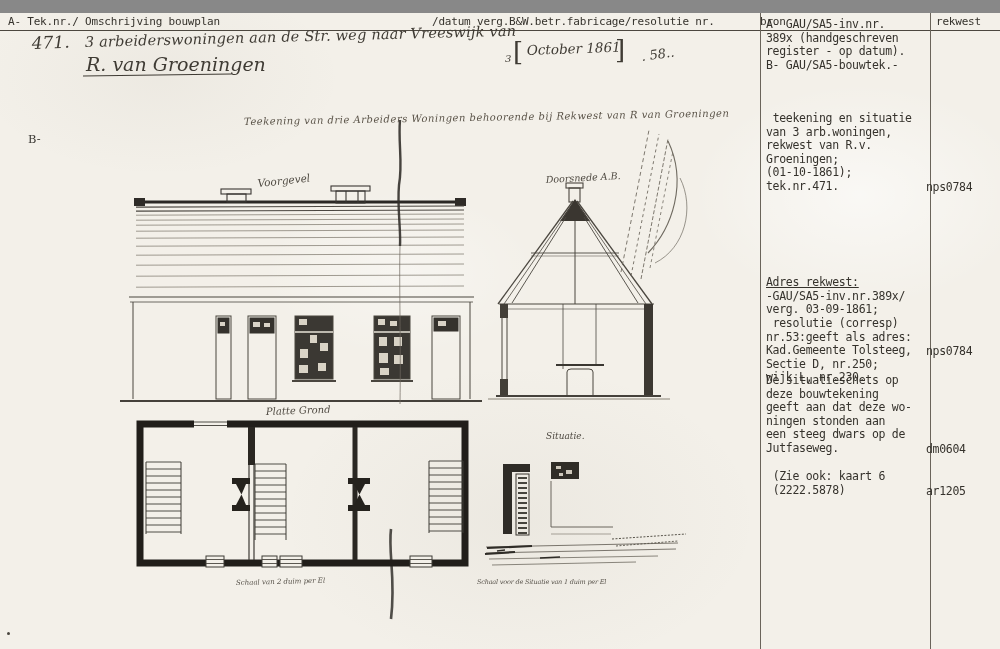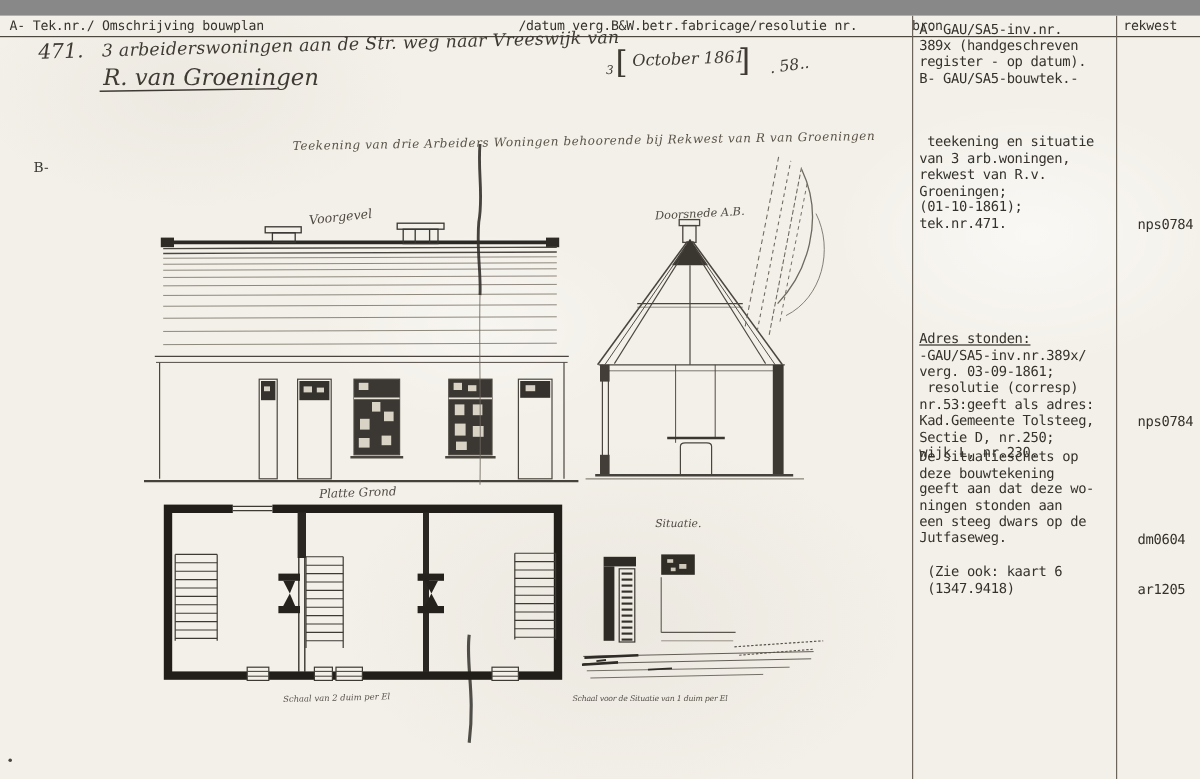--- a/index.html
+++ b/index.html
@@ -21,7 +21,7 @@
   .block{position:absolute;left:766px;width:172px;font-size:11.5px;line-height:13.6px;
          white-space:pre-wrap;letter-spacing:-0.3px;}
   .ul{display:block;text-decoration:underline;}
-  .vw{position:absolute;left:948px;font-size:11.5px;letter-spacing:-0.3px;text-align:right;}
+  .vw{position:absolute;left:926px;font-size:11.5px;letter-spacing:-0.3px;text-align:right;}
   svg text{font-family:"DejaVu Serif", serif;}
   .speck{position:absolute;border-radius:50%;background:#4a463f;}
   .bottom-edge{position:absolute;left:0;top:646px;width:468px;height:2px;background:rgba(52,47,42,0.45);}

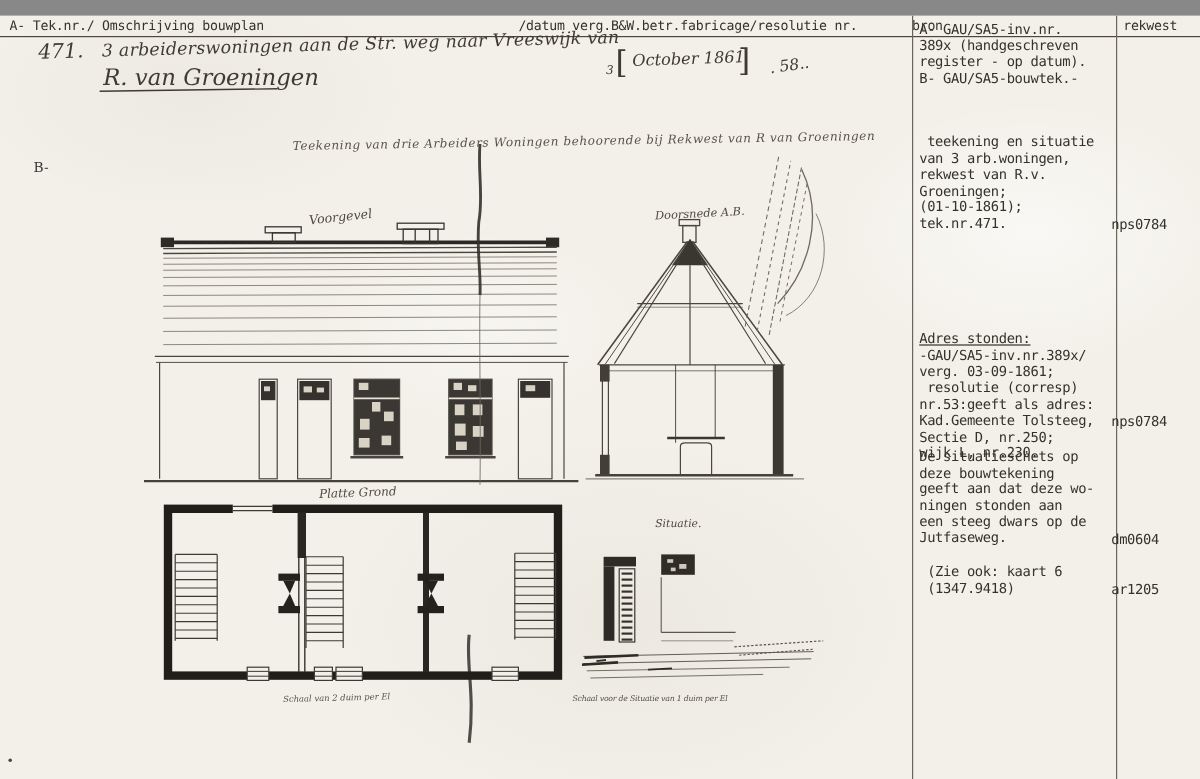--- a/index.html
+++ b/index.html
@@ -50,7 +50,7 @@
 (01-10-1861);
 tek.nr.471.</div>
   <div class="block" style="top:236px">
-    <span class="ul">Adres stonden:</span><div>-GAU/SA5-inv.nr.389x/
+    <span class="ul">Adres rekwest:</span><div>-GAU/SA5-inv.nr.389x/
 verg. 03-09-1861;
  resolutie (corresp)
 nr.53:geeft als adres:

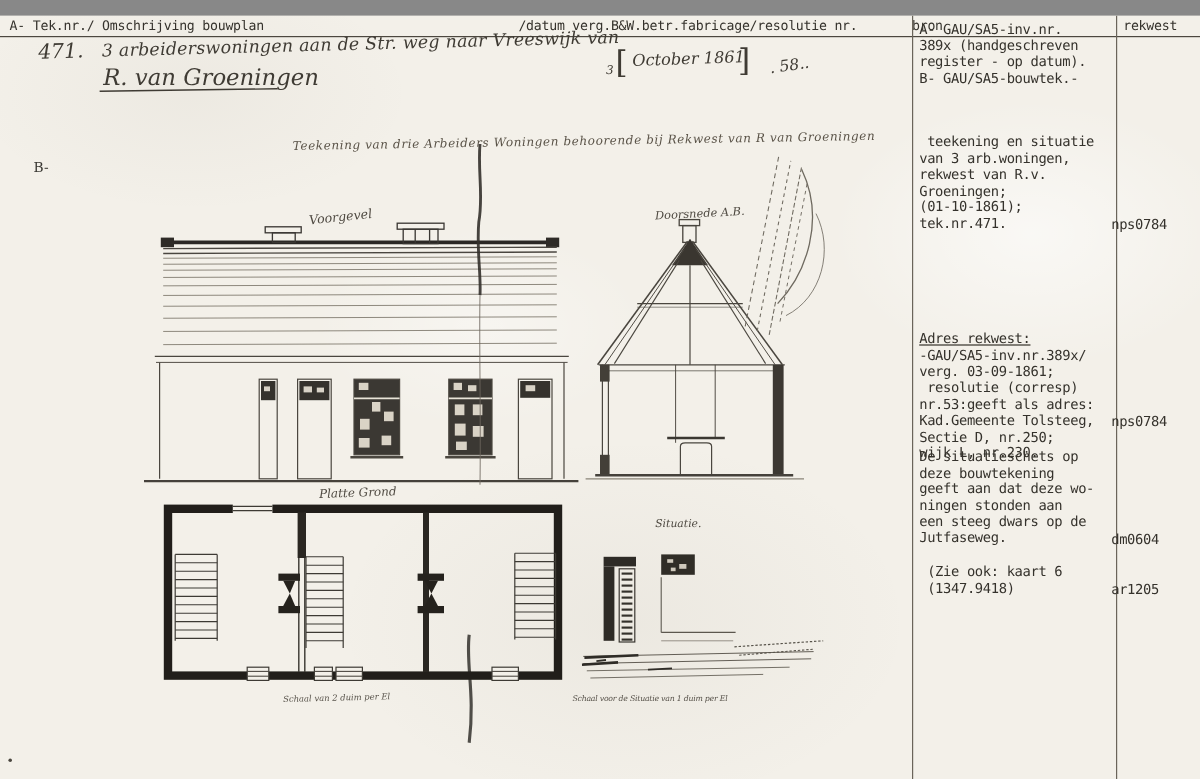--- a/index.html
+++ b/index.html
@@ -65,7 +65,7 @@
 een steeg dwars op de
 Jutfaseweg.</div>
   <div class="block" style="top:457px"> (Zie ook: kaart 6
- (1347.9418)</div>
+ (2222.5878)</div>
 
   <span class="vw" style="top:167px">nps0784</span>
   <span class="vw" style="top:331px">nps0784</span>

